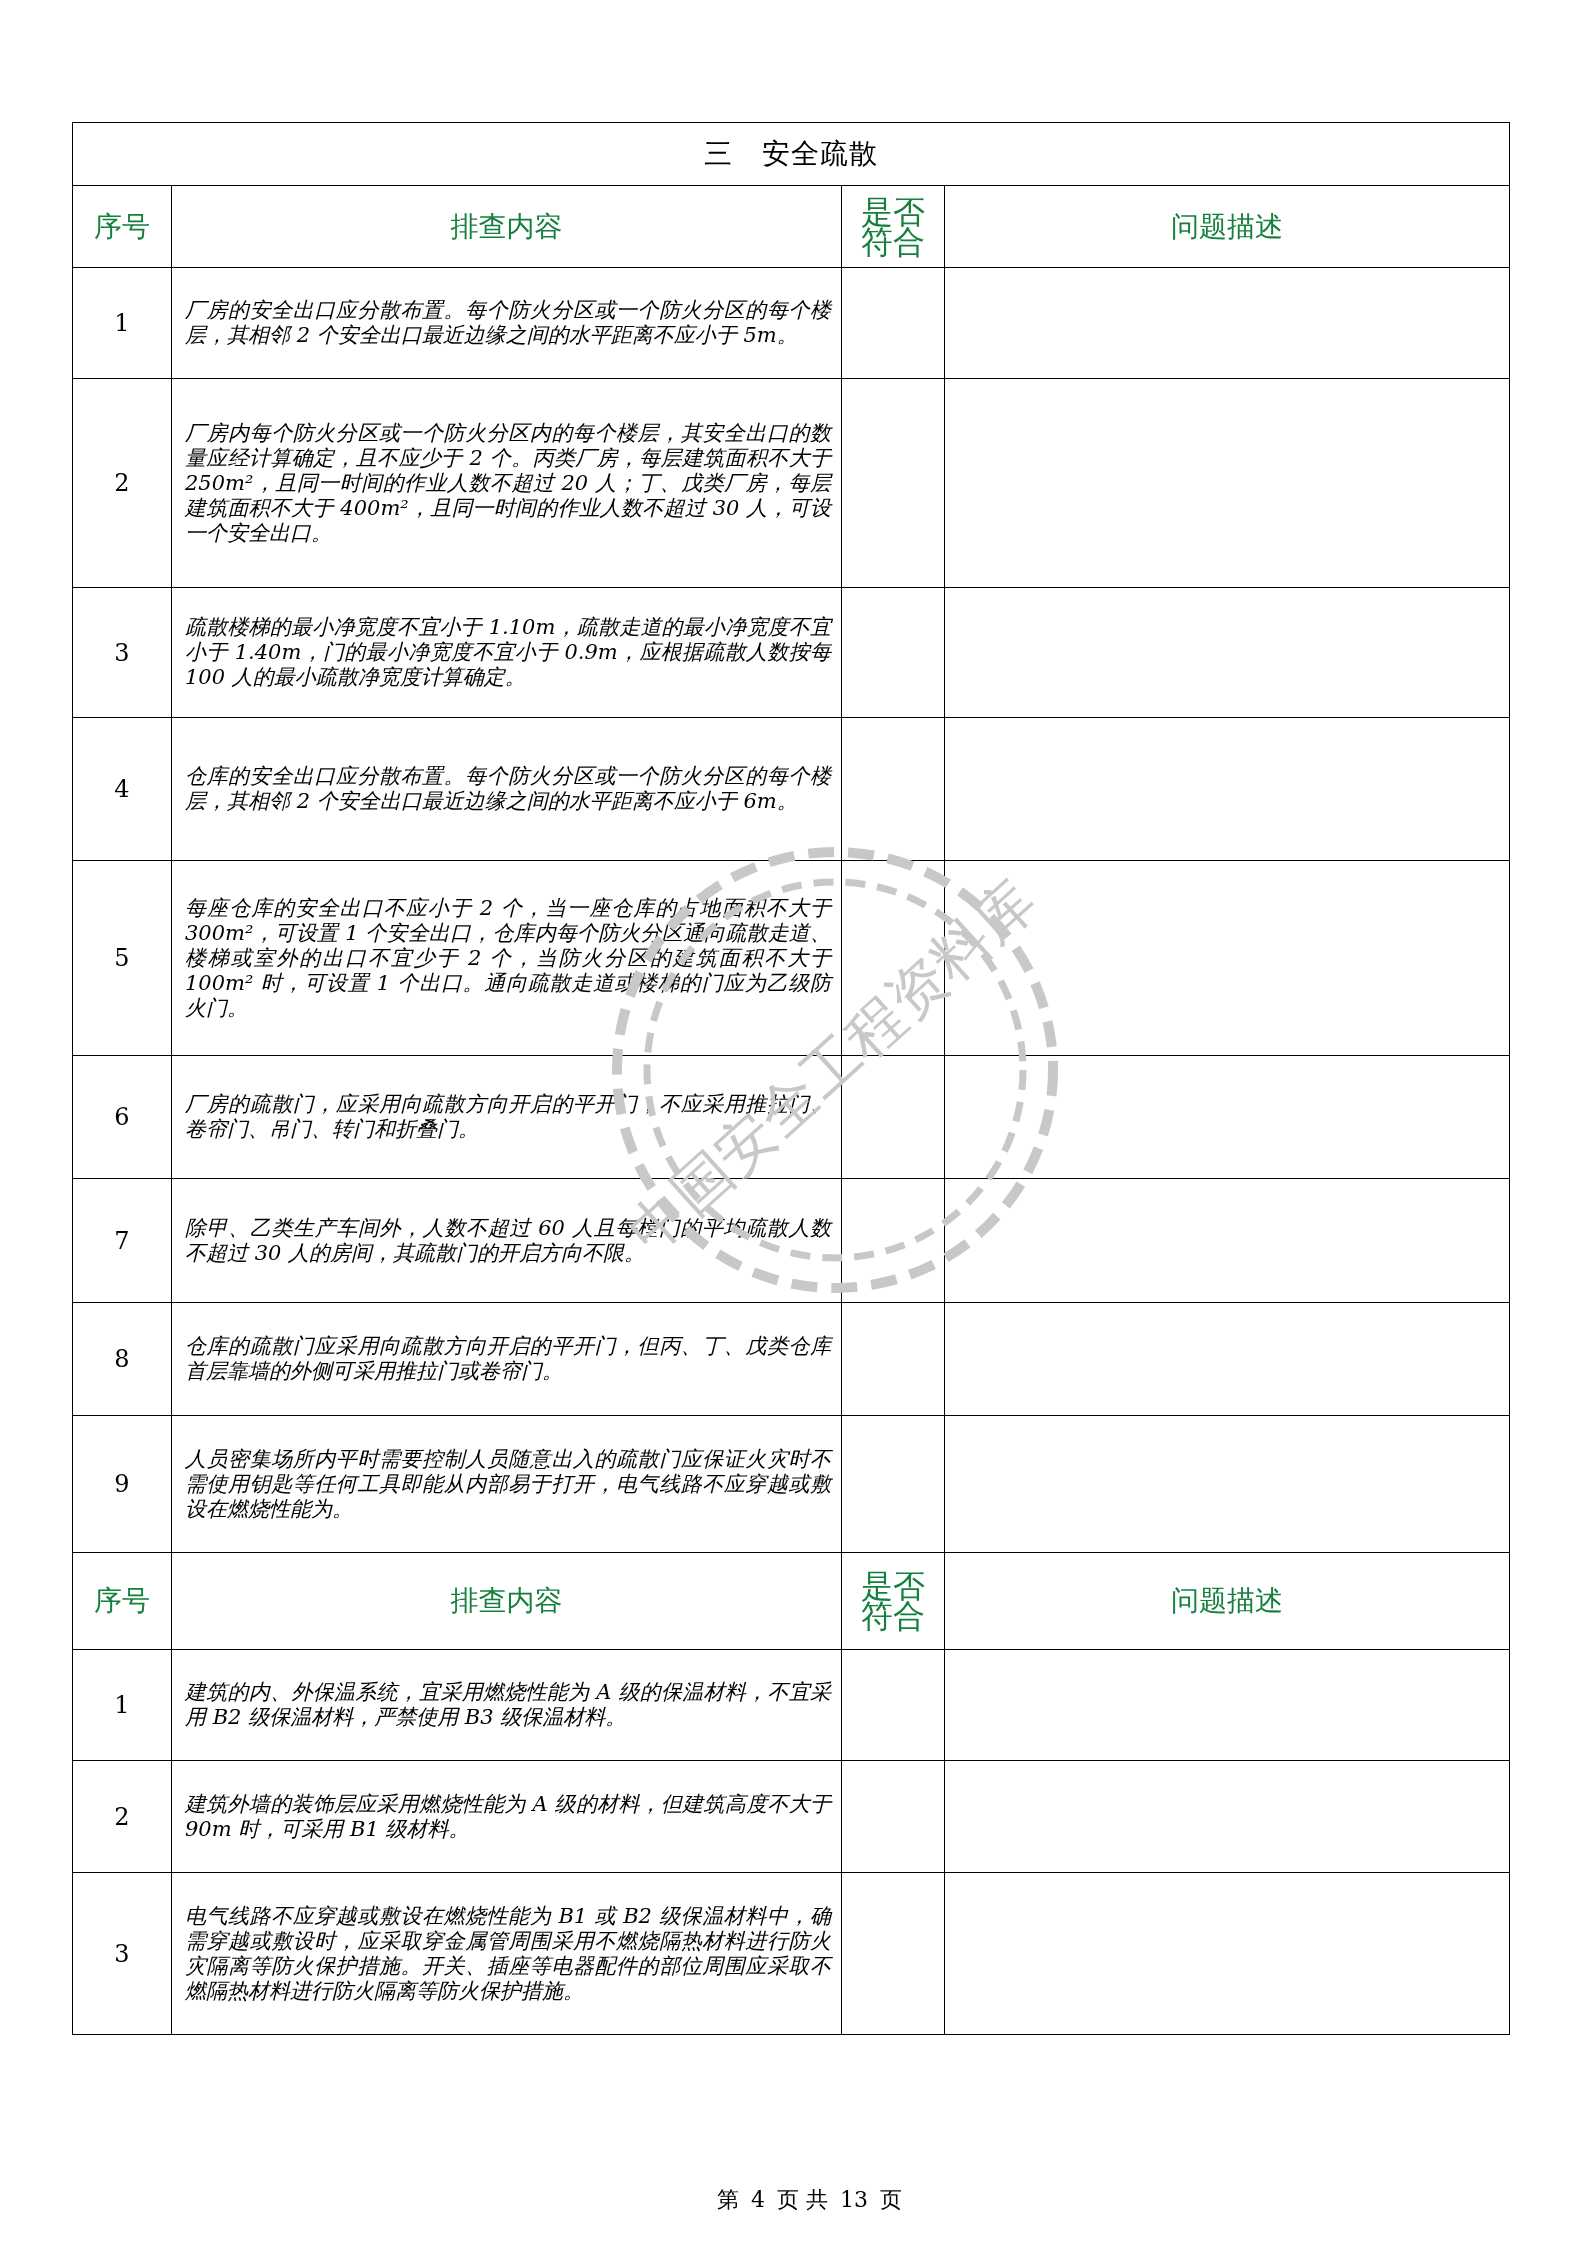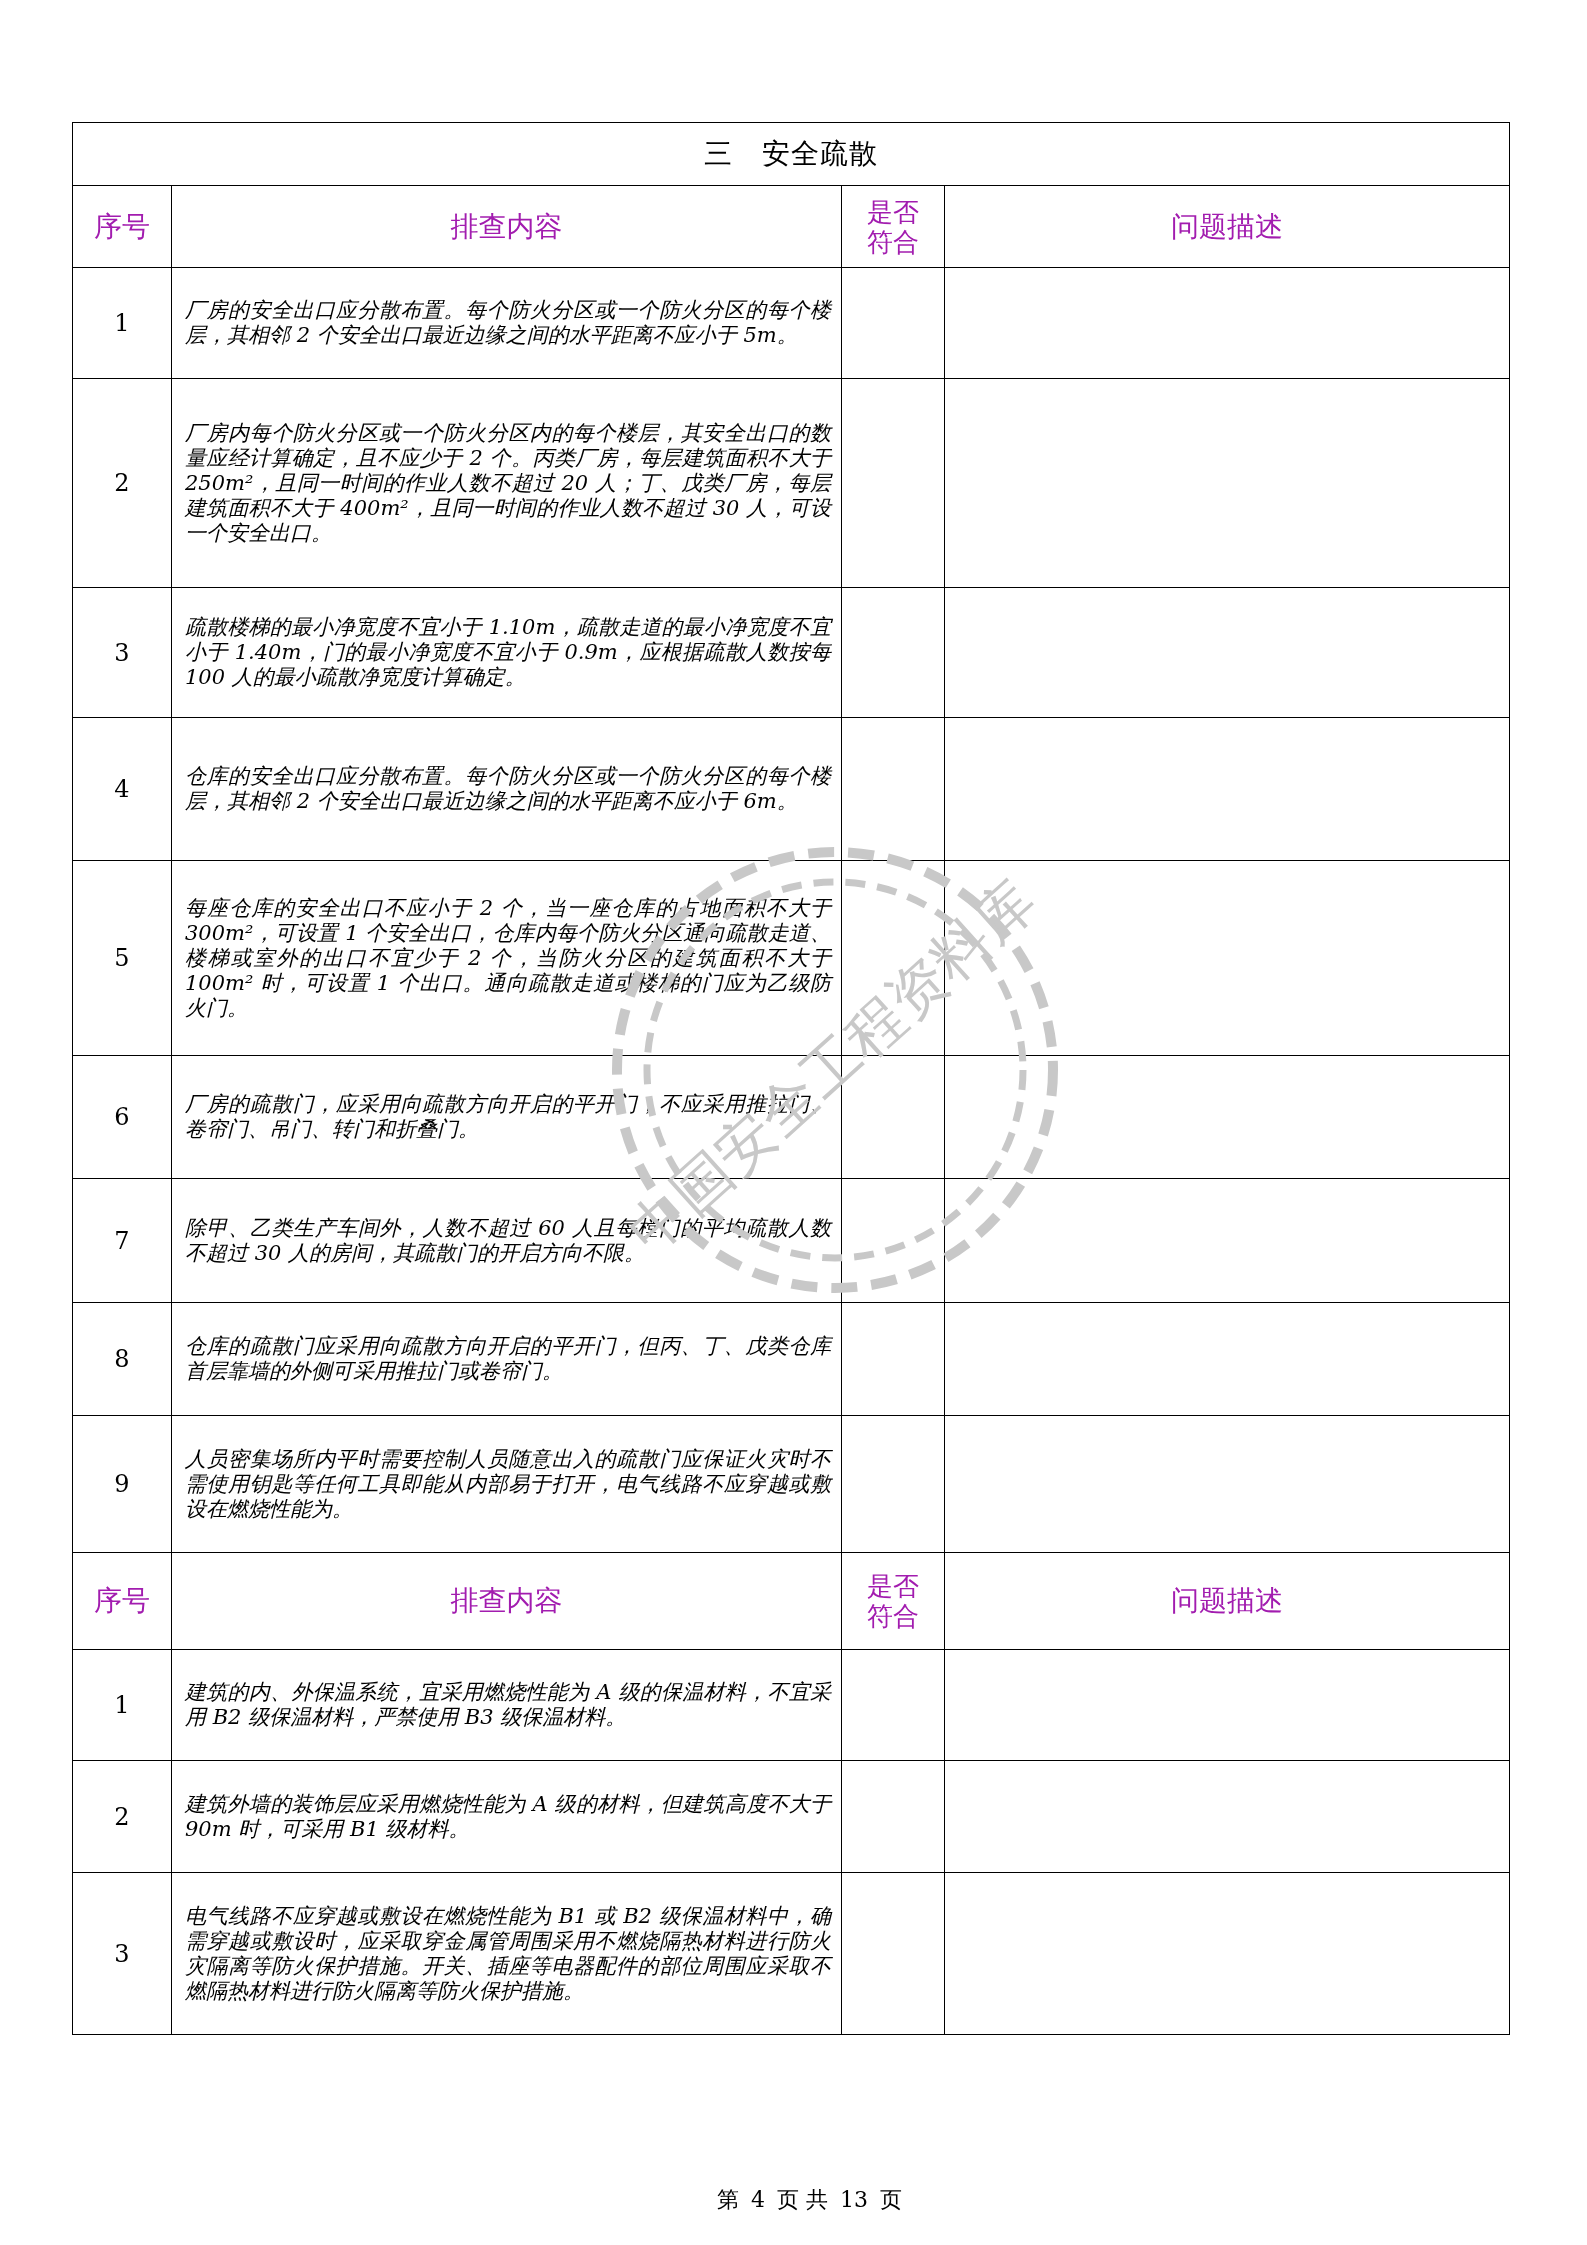--- a/index.html
+++ b/index.html
@@ -9,7 +9,7 @@
   table { border-collapse: collapse; width: 1437px; table-layout: fixed; }
   td { border: 1.6px solid #000; padding: 0; vertical-align: middle; }
   .sec-title td { text-align: center; font-size: 28px; letter-spacing: 1px; }
-  .hdr td { text-align: center; font-size: 28px; color: #a21caf; }
+  .hdr td { text-align: center; font-size: 28px; color: #15803d; }
   .hdr .yn { font-size: 26px; line-height: 30px; }
   .num { text-align: center; font-size: 24px; }
   .content { font-size: 21px; line-height: 25px; padding: 6px 10px 6px 13px; text-align: justify; font-style: italic; }

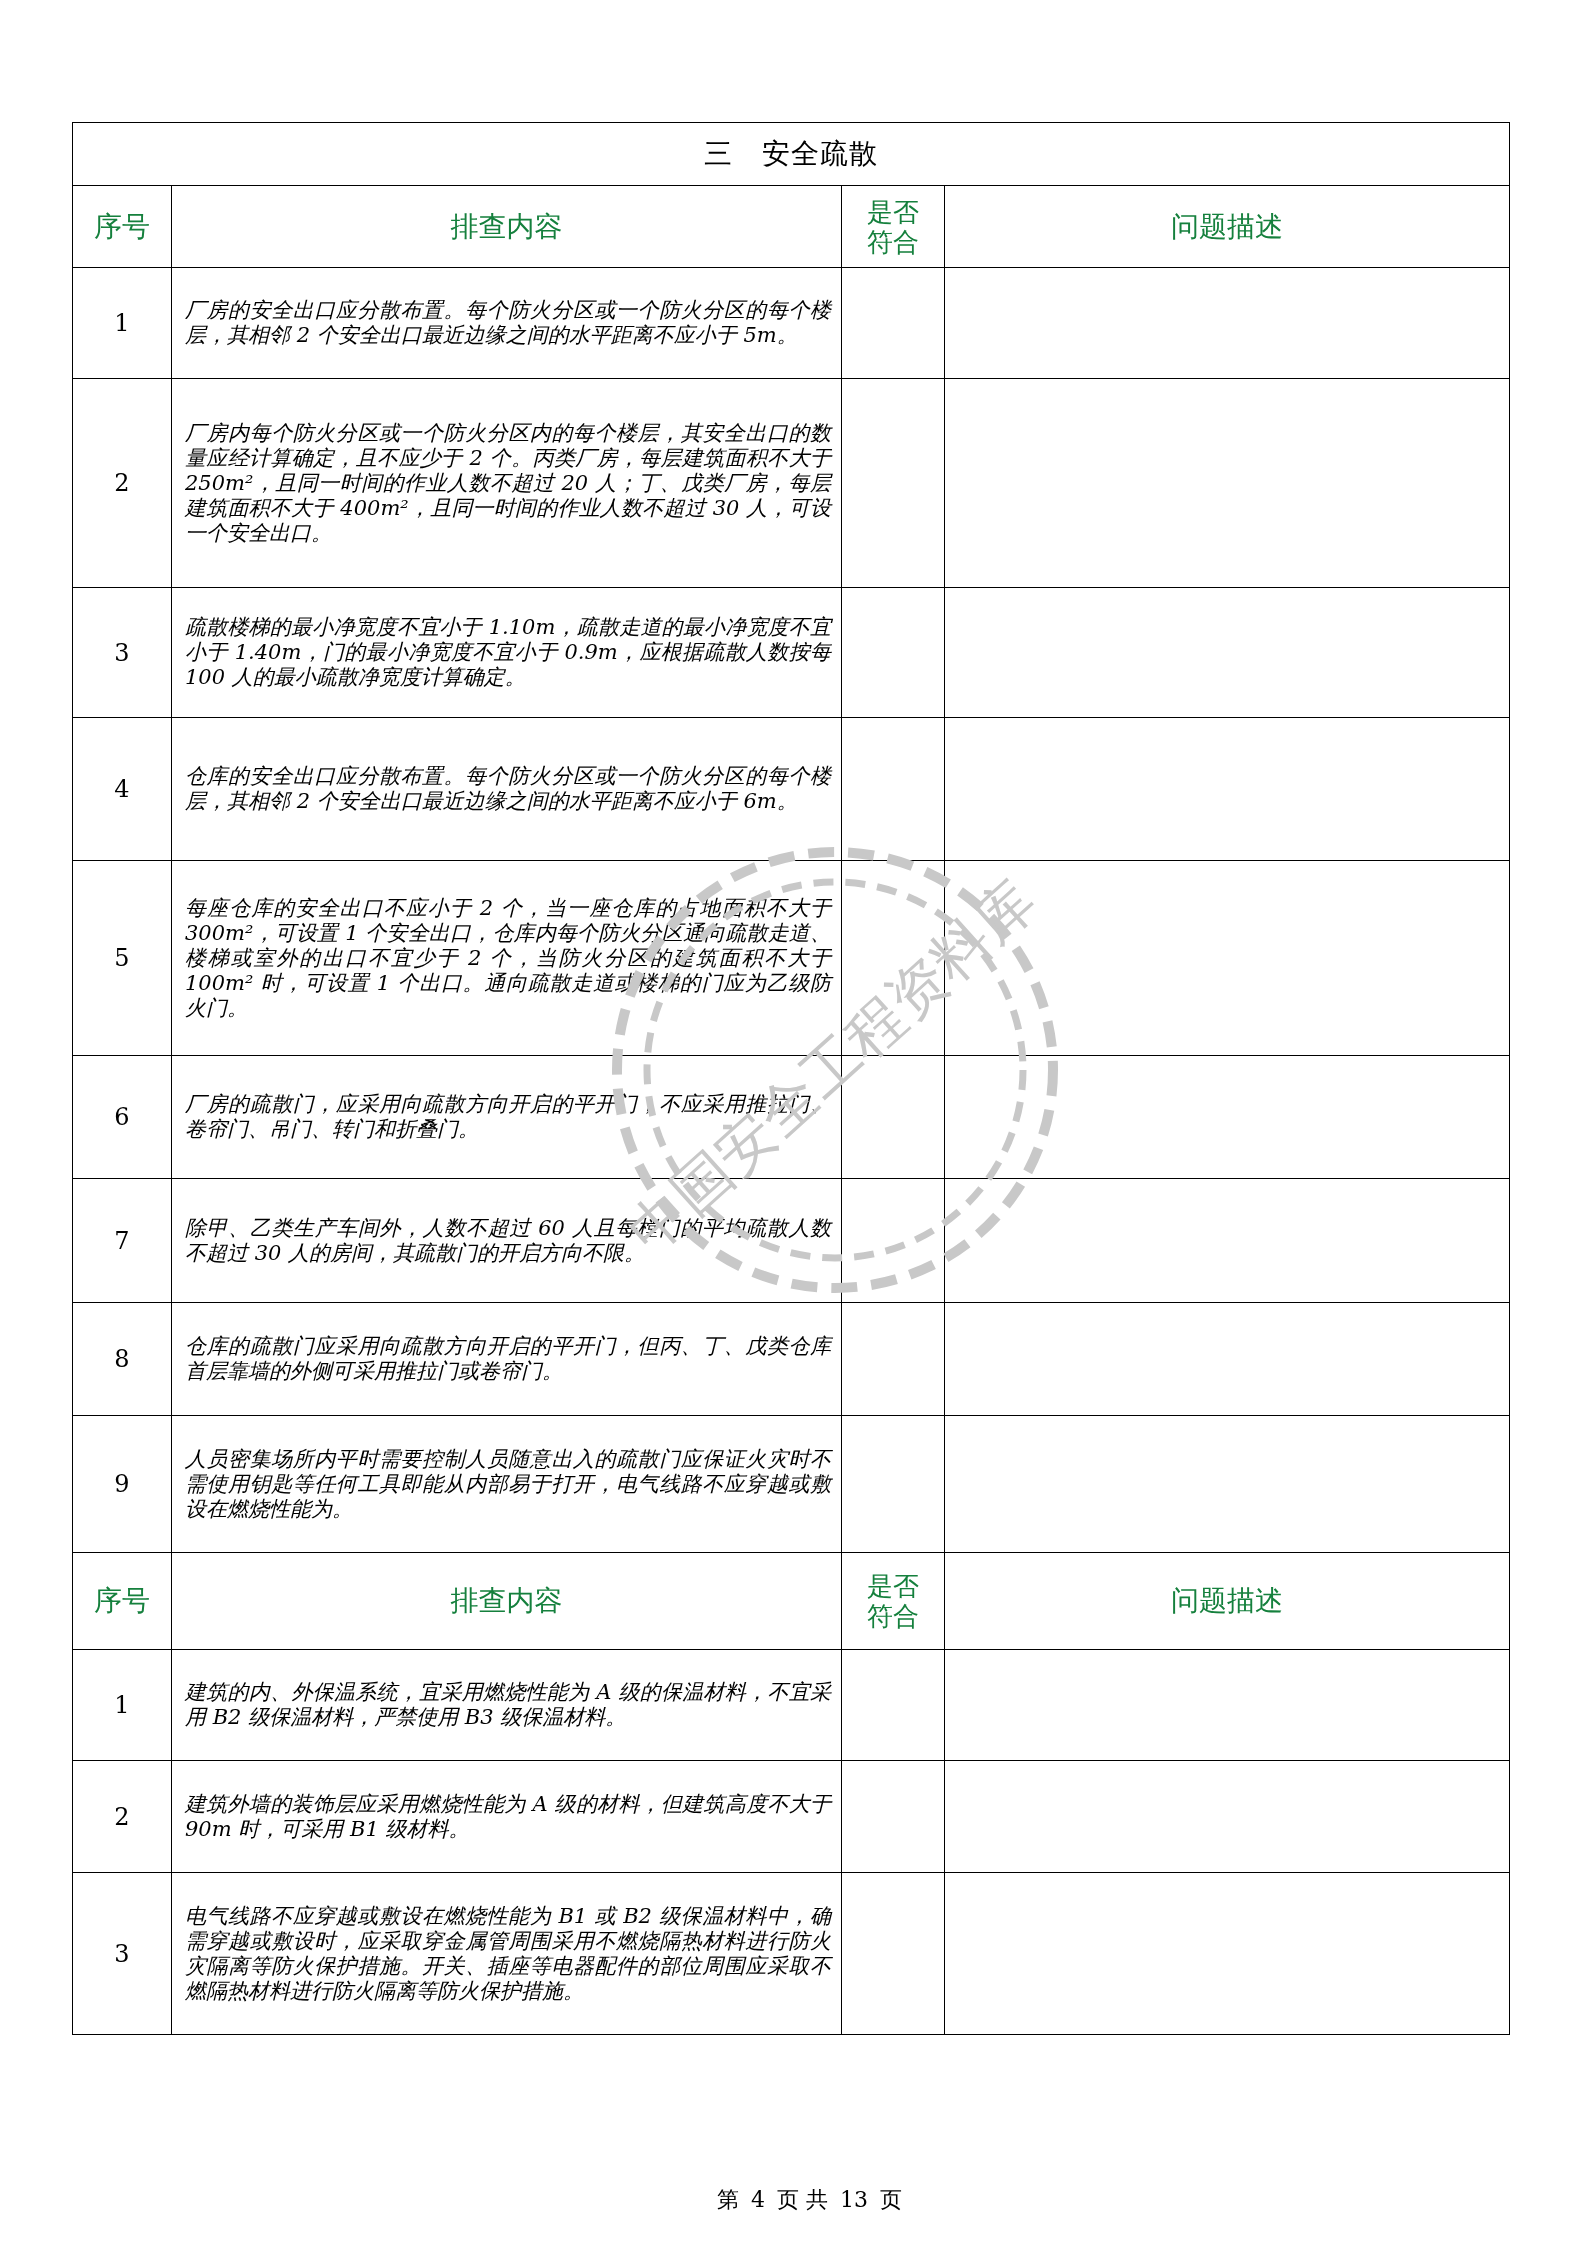--- a/index.html
+++ b/index.html
@@ -10,7 +10,7 @@
   td { border: 1.6px solid #000; padding: 0; vertical-align: middle; }
   .sec-title td { text-align: center; font-size: 28px; letter-spacing: 1px; }
   .hdr td { text-align: center; font-size: 28px; color: #15803d; }
-  .hdr .yn { font-size: 26px; line-height: 30px; }
+  .hdr .yn { font-size: 32px; line-height: 30px; }
   .num { text-align: center; font-size: 24px; }
   .content { font-size: 21px; line-height: 25px; padding: 6px 10px 6px 13px; text-align: justify; font-style: italic; }
   .blank { }

